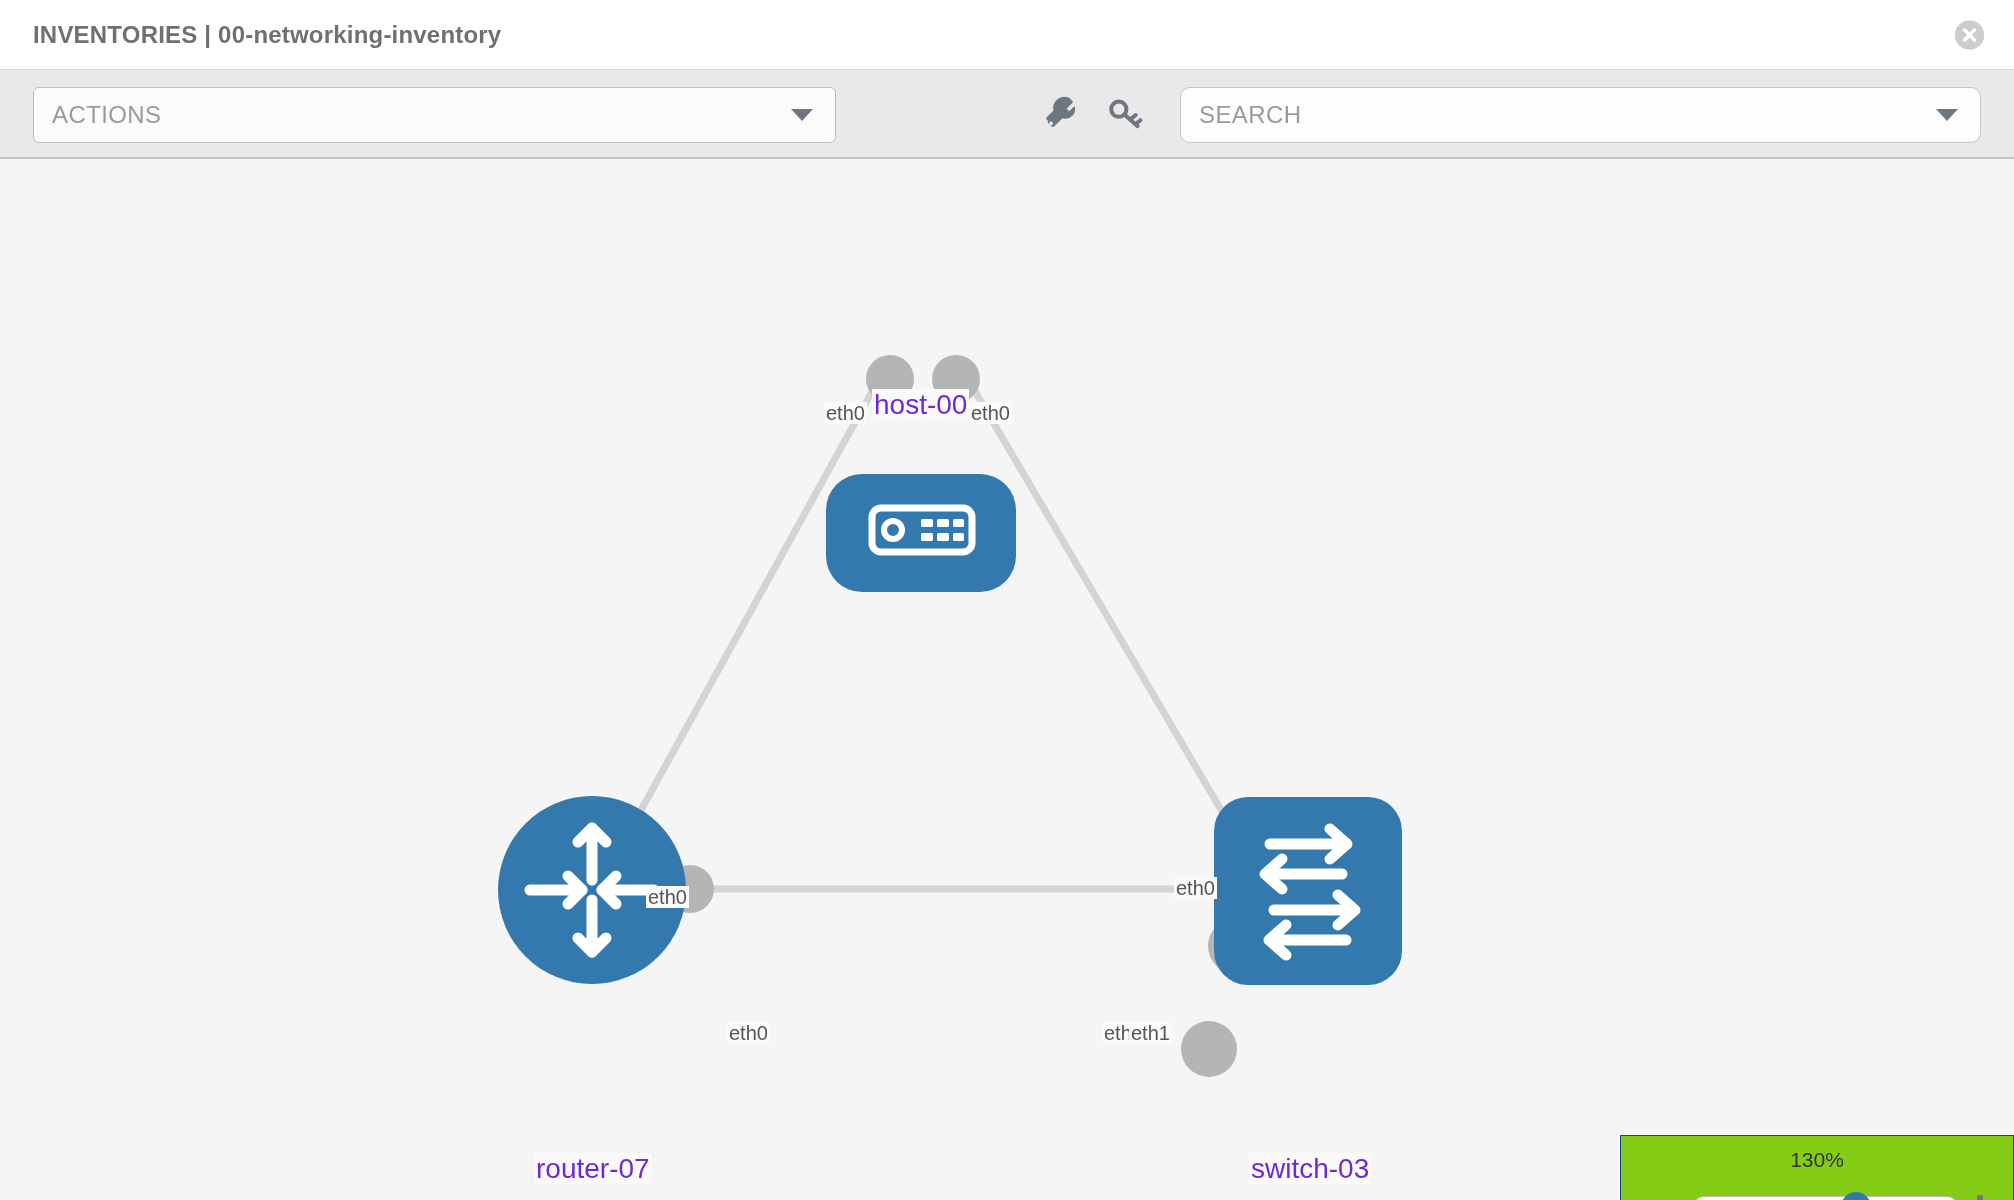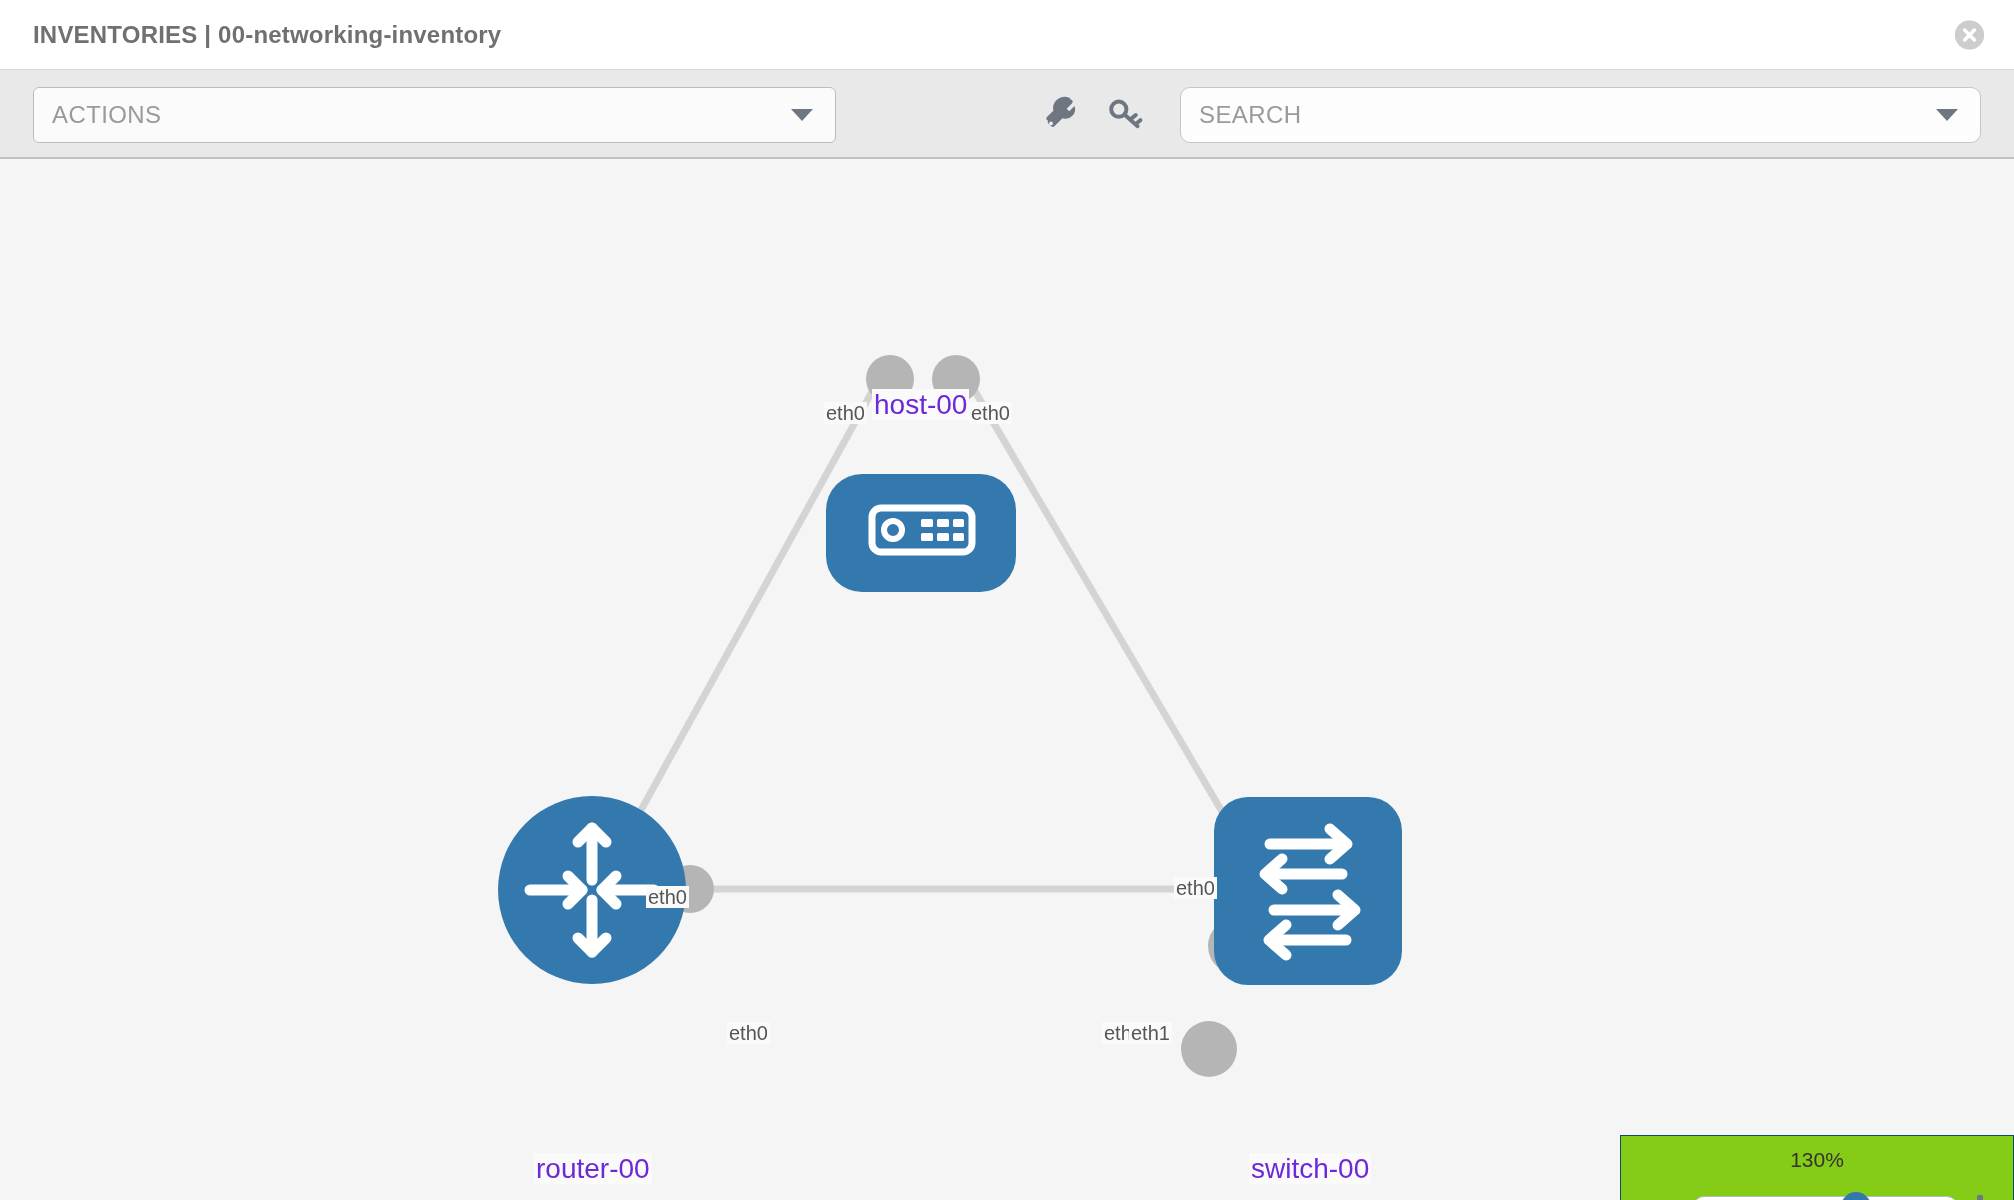--- a/index.html
+++ b/index.html
@@ -339,7 +339,7 @@
 
     <div class="edge-label" style="left:1125px; top:863px;">eth1</div>
 
-    <div class="node-label" style="left:530px; top:994px;">router-00</div>
+    <div class="node-label" style="left:530px; top:994px;">router-07</div>
 
     <div class="node-label" style="left:1245px; top:994px;">switch-00</div>
   </div>

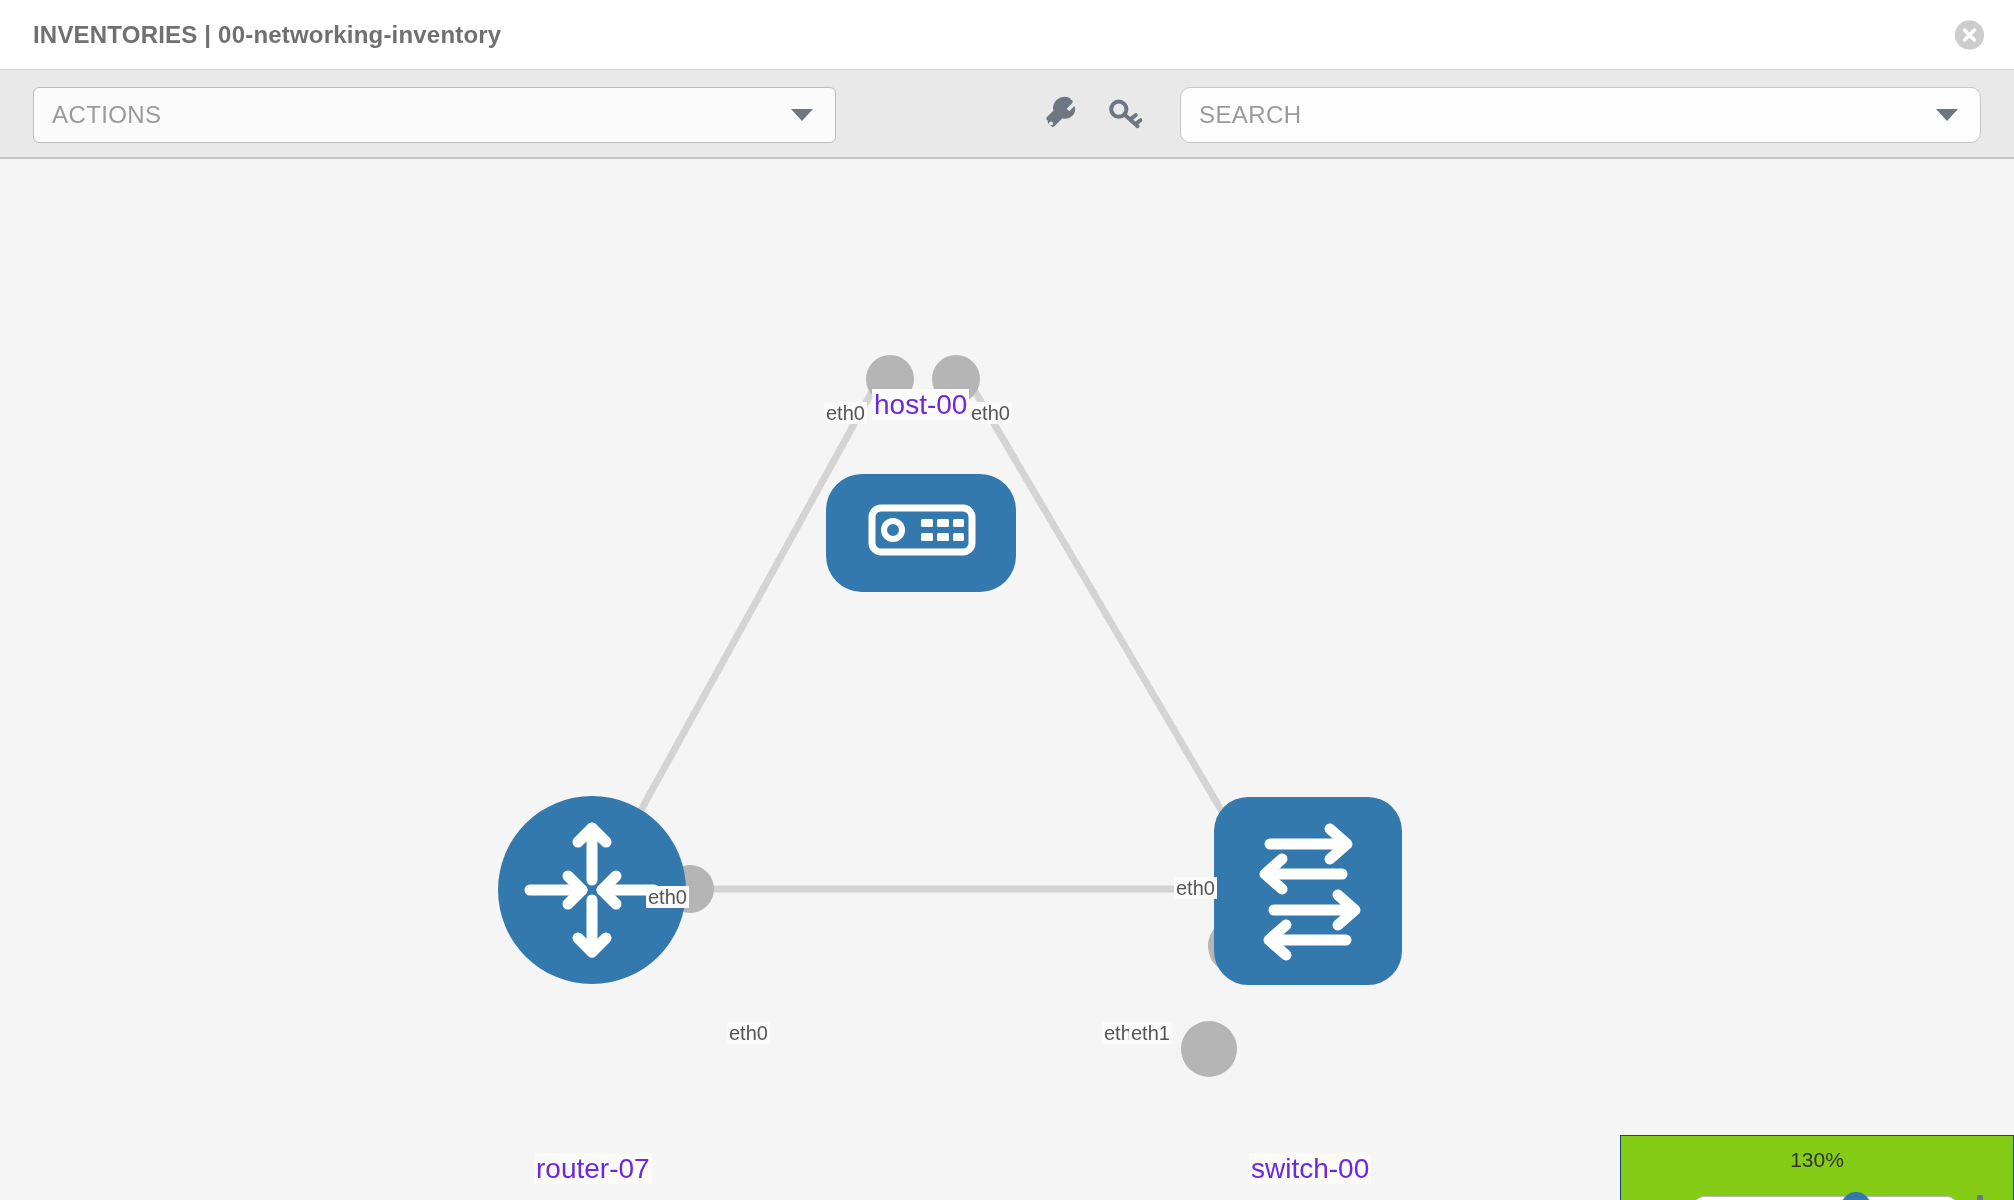--- a/index.html
+++ b/index.html
@@ -341,7 +341,7 @@
 
     <div class="node-label" style="left:530px; top:994px;">router-07</div>
 
-    <div class="node-label" style="left:1245px; top:994px;">switch-00</div>
+    <div class="node-label" style="left:1245px; top:994px;">switch-03</div>
   </div>
 
   <div class="zoom-panel">

